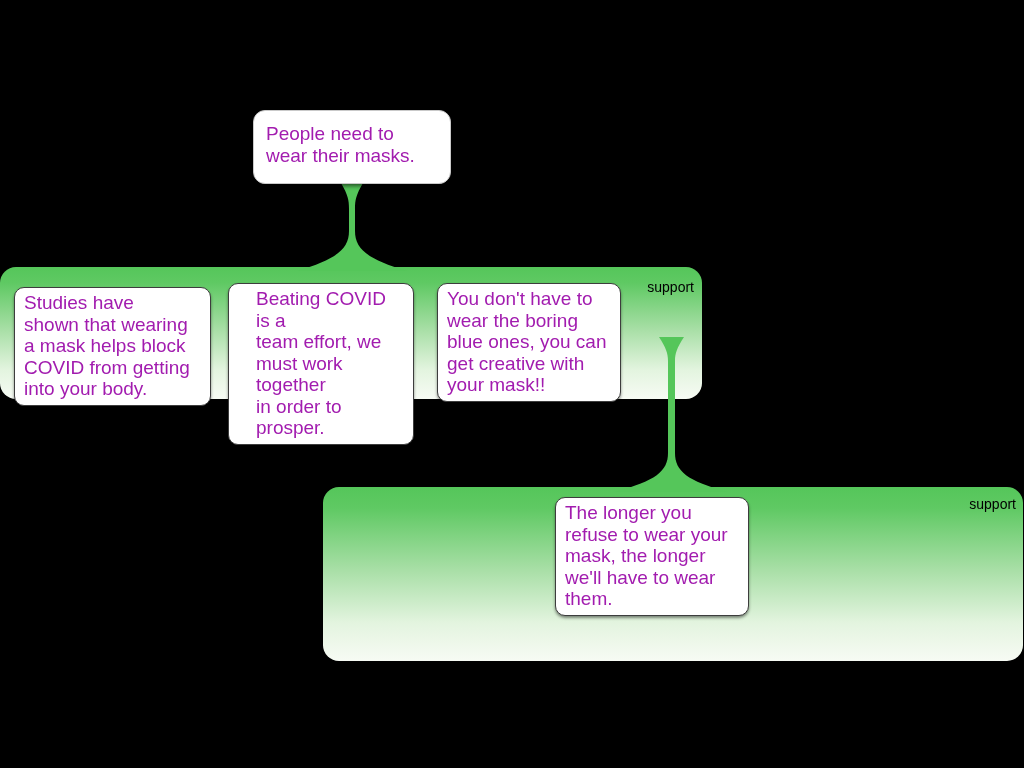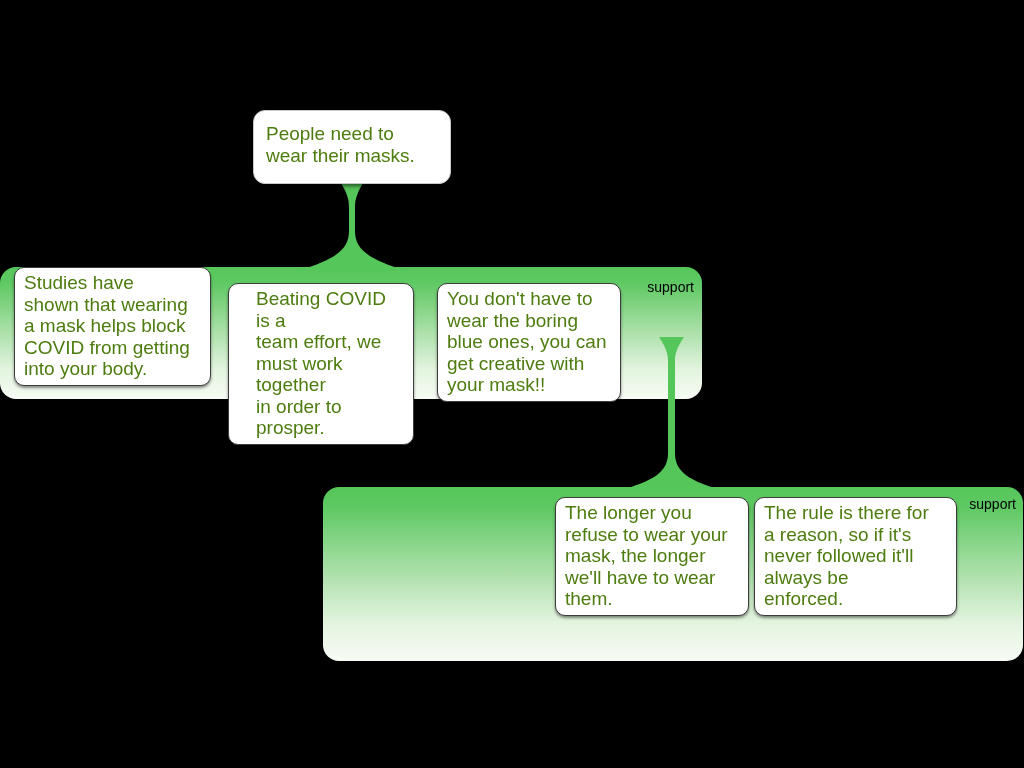--- a/index.html
+++ b/index.html
@@ -25,7 +25,7 @@
     border-radius: 10px;
     box-shadow: 0 2px 3px rgba(0,0,0,0.45);
     z-index: 3;
-    color: #4d7c0f;
+    color: #a21caf;
     font-size: 19px;
     line-height: 21.5px;
   }

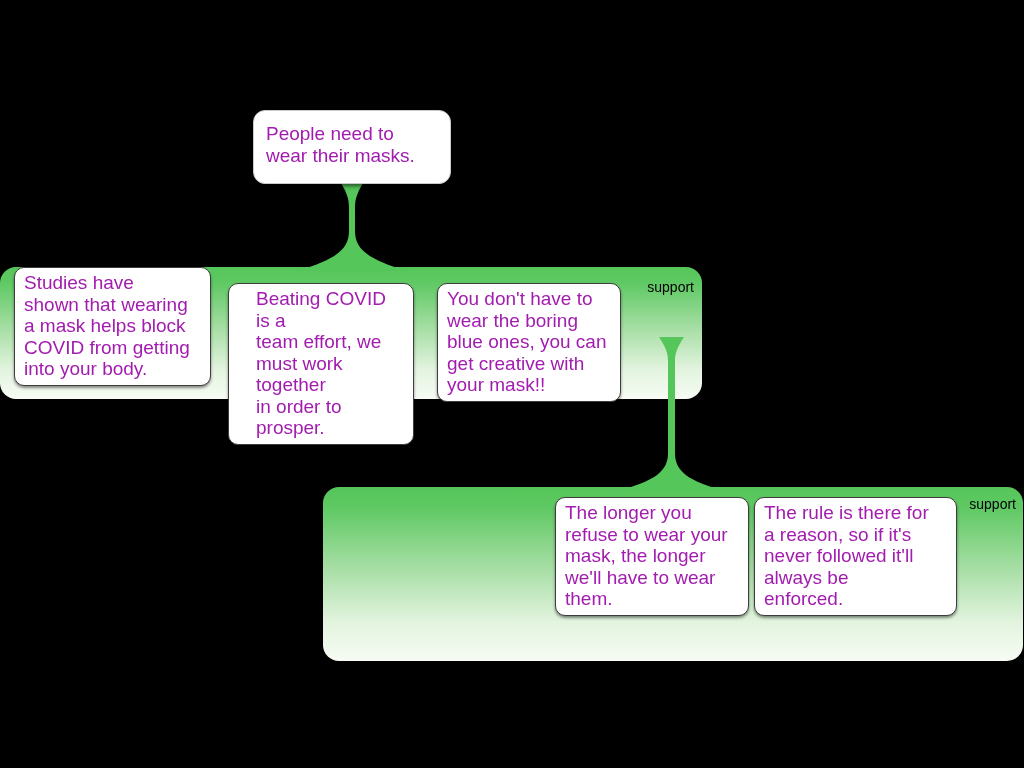--- a/index.html
+++ b/index.html
@@ -78,7 +78,7 @@
   <div class="group" style="left:0px; top:267px; width:702px; height:132px;">
     <span class="group-label" style="right:8px; top:13px;">support</span>
 
-    <div class="card" style="left:14px; top:0; width:197px;">
+    <div class="card" style="left:14px; top:20px; width:197px;">
       <div class="card-text">Studies have
 shown that wearing
 a mask helps block

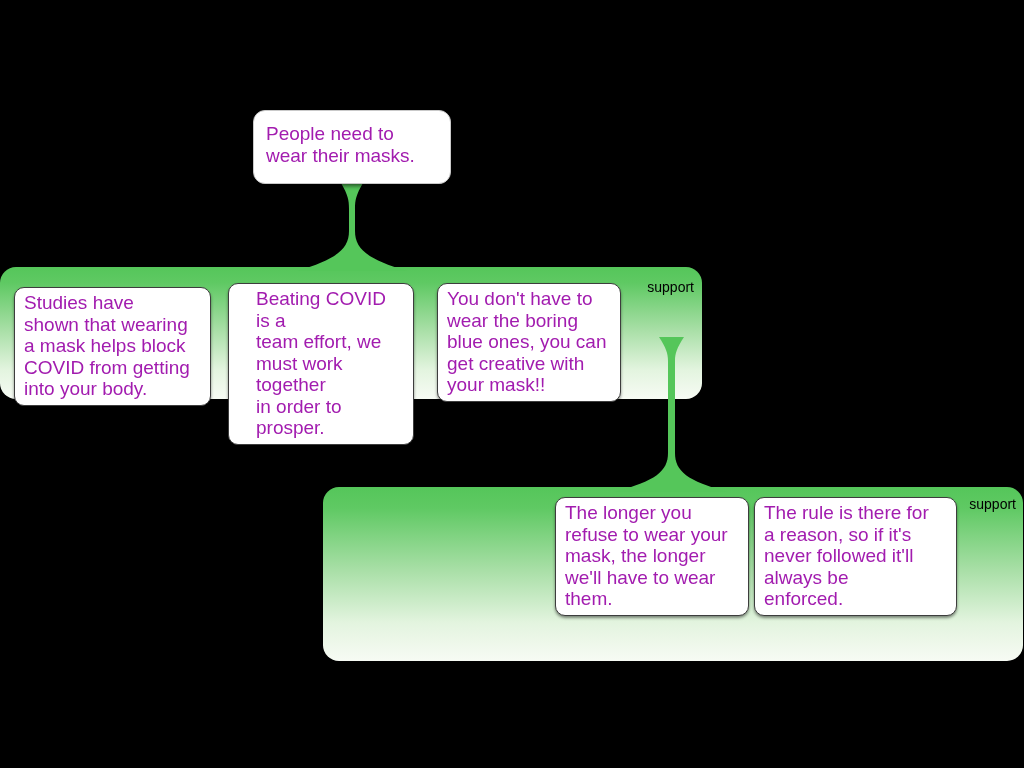--- a/index.html
+++ b/index.html
@@ -118,13 +118,6 @@
 them.</div>
     </div>
 
-    <div class="card" style="left:431px; top:10px; width:203px;">
-      <div class="card-text">The rule is there for
-a reason, so if it's
-never followed it'll
-always be
-enforced.</div>
-    </div>
   </div>
 
 </div>

